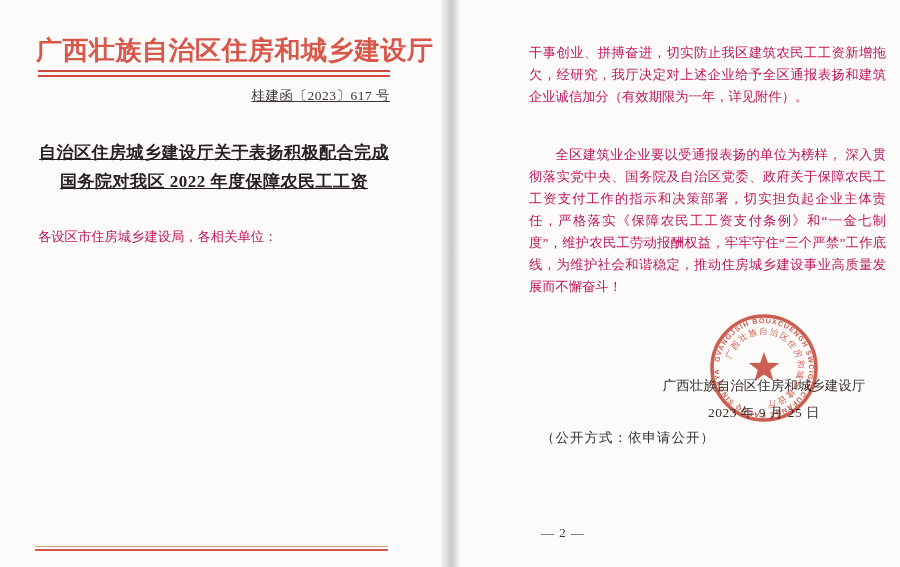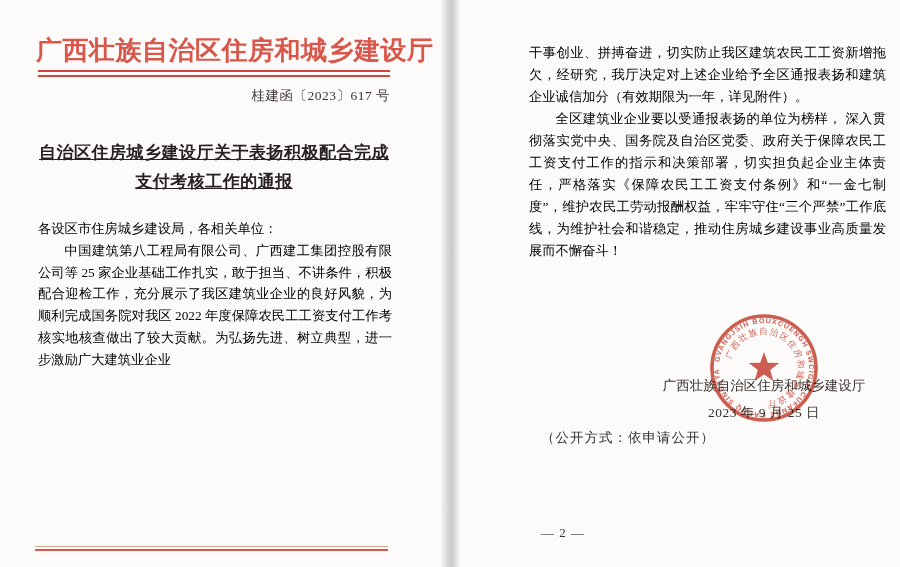--- a/index.html
+++ b/index.html
@@ -36,7 +36,7 @@
     text-align:center;line-height:28.5px;letter-spacing:.5px;text-decoration:underline;
   }
   .body-text{
-    font-size:13.3px;line-height:21.8px;color:#000000;
+    font-size:13.3px;line-height:21.8px;color:#be185d;
     text-align:justify;
   }
   .body-text p{margin:0;}

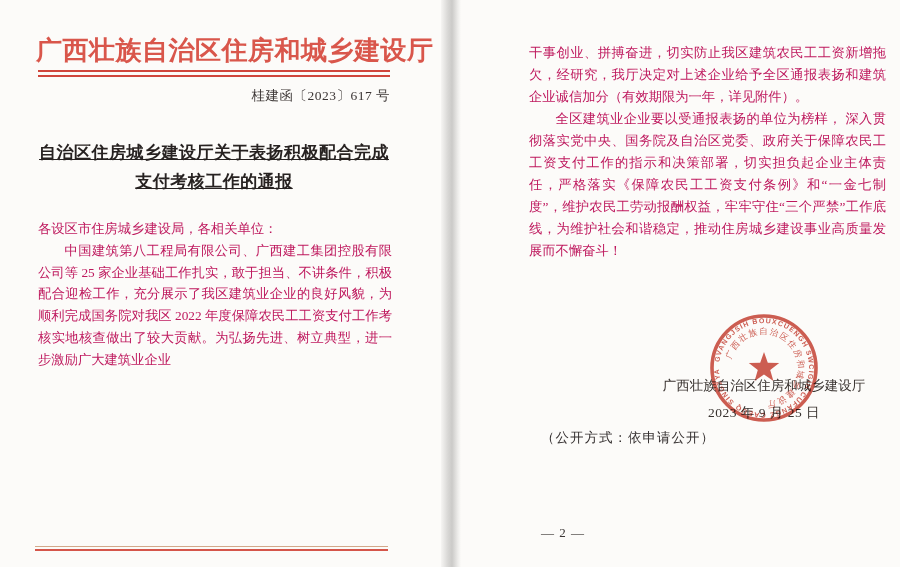--- a/index.html
+++ b/index.html
@@ -28,7 +28,7 @@
   }
   .doc-number{
     position:absolute;left:38px;top:87px;width:352px;
-    font-size:13.5px;color:#3a3433;text-align:right;letter-spacing:.5px;
+    font-size:13.5px;color:#3a3433;text-align:right;letter-spacing:.5px;text-decoration:underline;
   }
   .doc-title{
     position:absolute;left:30px;top:139px;width:368px;

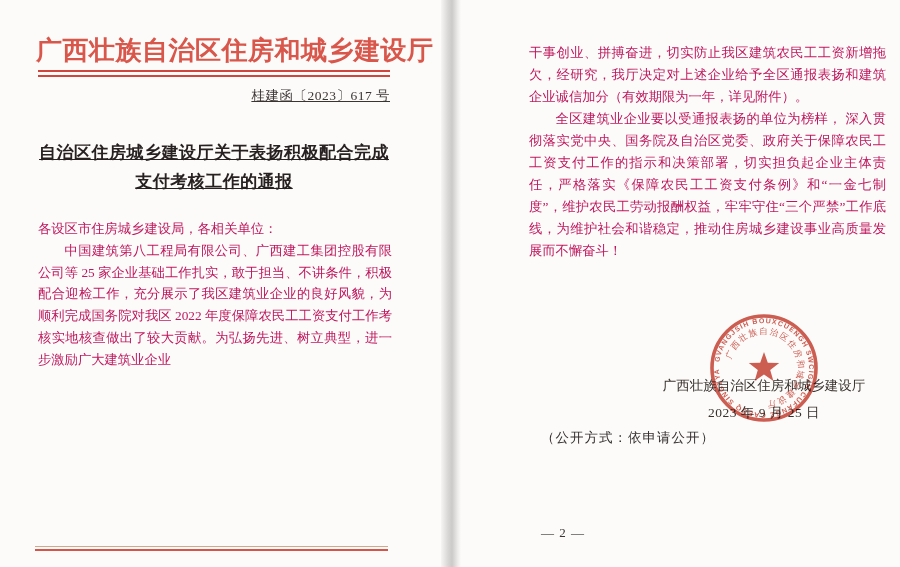--- a/index.html
+++ b/index.html
@@ -40,7 +40,7 @@
     text-align:justify;
   }
   .body-text p{margin:0;}
-  .body-text p.ind{text-indent:2em;}
+  .body-text p.ind{text-indent:2em;margin-top:36px;}
   .left-body{position:absolute;left:38px;top:218px;width:354px;}
   .footer-rule{
     position:absolute;left:35px;top:546px;width:353px;height:2px;

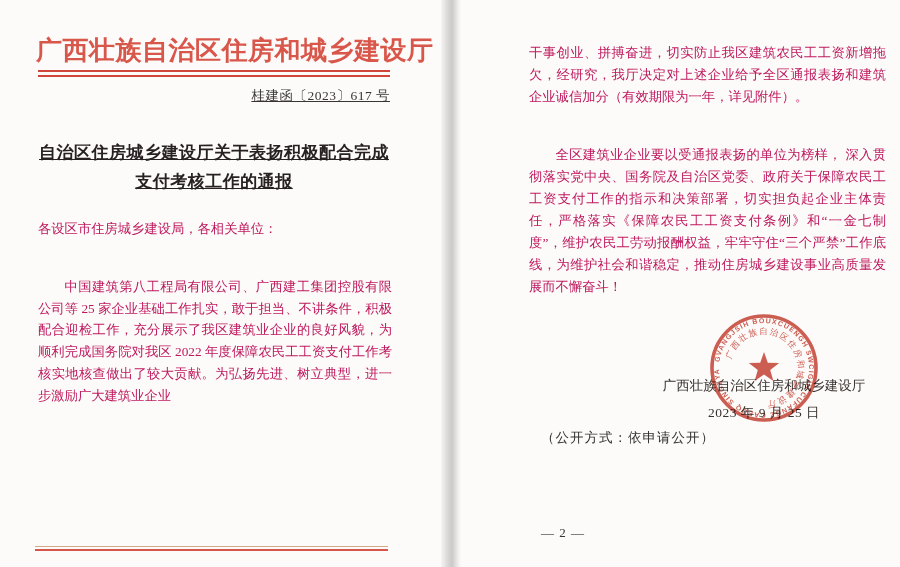--- a/index.html
+++ b/index.html
@@ -84,6 +84,7 @@
     <div class="doc-number">桂建函〔2023〕617 号</div>
     <div class="doc-title">
       <div>自治区住房城乡建设厅关于表扬积极配合完成</div>
+      <div>国务院对我区 2022 年度保障农民工工资</div>
       <div>支付考核工作的通报</div>
     </div>
     <div class="left-body body-text">

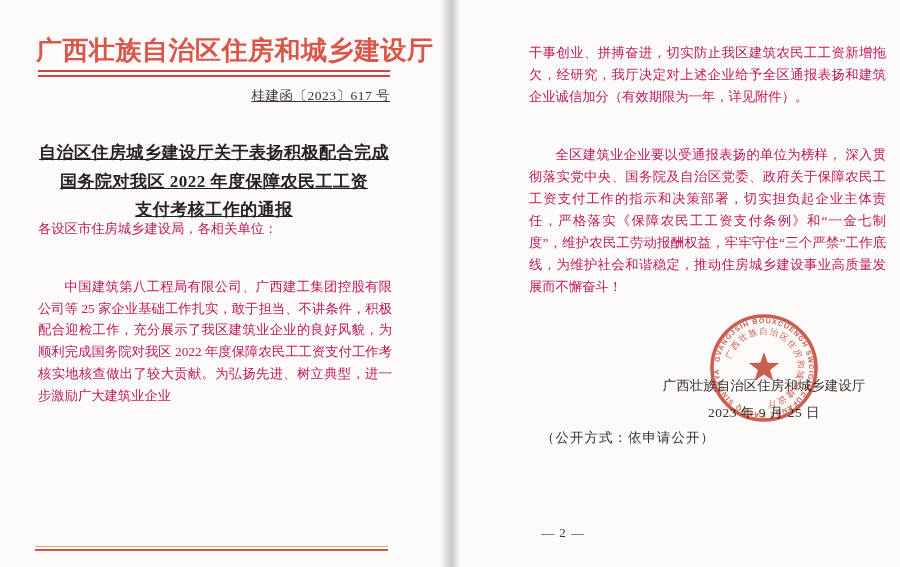--- a/index.html
+++ b/index.html
@@ -85,7 +85,6 @@
     <div class="doc-title">
       <div>自治区住房城乡建设厅关于表扬积极配合完成</div>
       <div>国务院对我区 2022 年度保障农民工工资</div>
-      <div>支付考核工作的通报</div>
     </div>
     <div class="left-body body-text">
       <p>各设区市住房城乡建设局，各相关单位：</p>

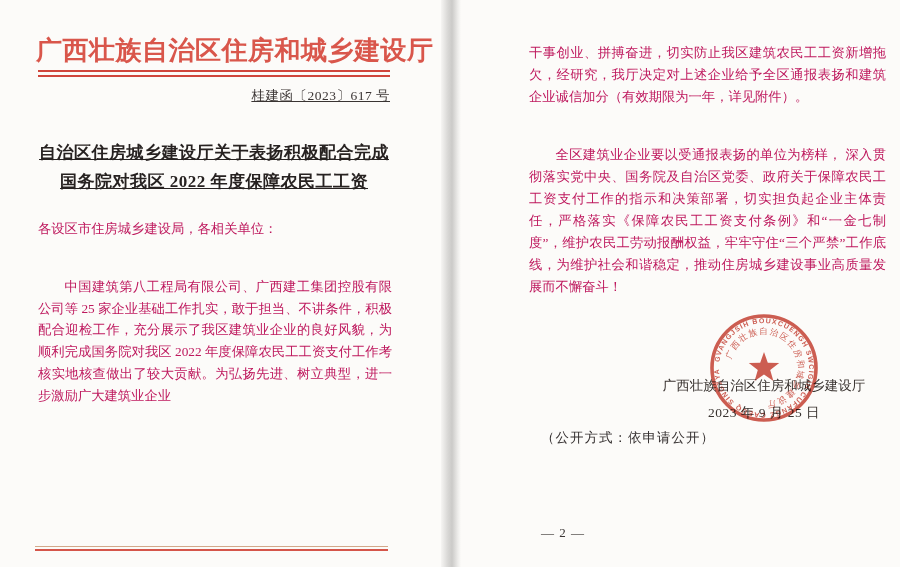--- a/index.html
+++ b/index.html
@@ -41,7 +41,7 @@
   }
   .body-text p{margin:0;}
   .body-text p.ind{text-indent:2em;margin-top:36px;}
-  .left-body{position:absolute;left:38px;top:218px;width:354px;}
+  .left-body{position:absolute;left:38px;top:226px;width:354px;}
   .footer-rule{
     position:absolute;left:35px;top:546px;width:353px;height:2px;
     border-top:1px solid rgba(198,140,100,.75);

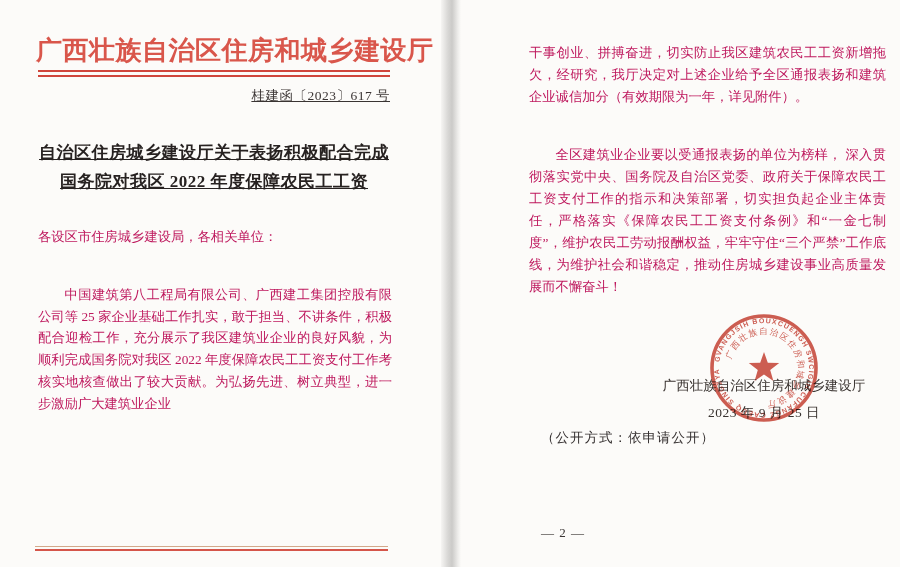--- a/index.html
+++ b/index.html
@@ -88,7 +88,6 @@
     </div>
     <div class="left-body body-text">
       <p>各设区市住房城乡建设局，各相关单位：</p>
-      <p class="ind">中国建筑第八工程局有限公司、广西建工集团控股有限公司等 25 家企业基础工作扎实，敢于担当、不讲条件，积极配合迎检工作，充分展示了我区建筑业企业的良好风貌，为顺利完成国务院对我区 2022 年度保障农民工工资支付工作考核实地核查做出了较大贡献。为弘扬先进、树立典型，进一步激励广大建筑业企业</p>
     </div>
     <div class="footer-rule"></div>
   </div>

